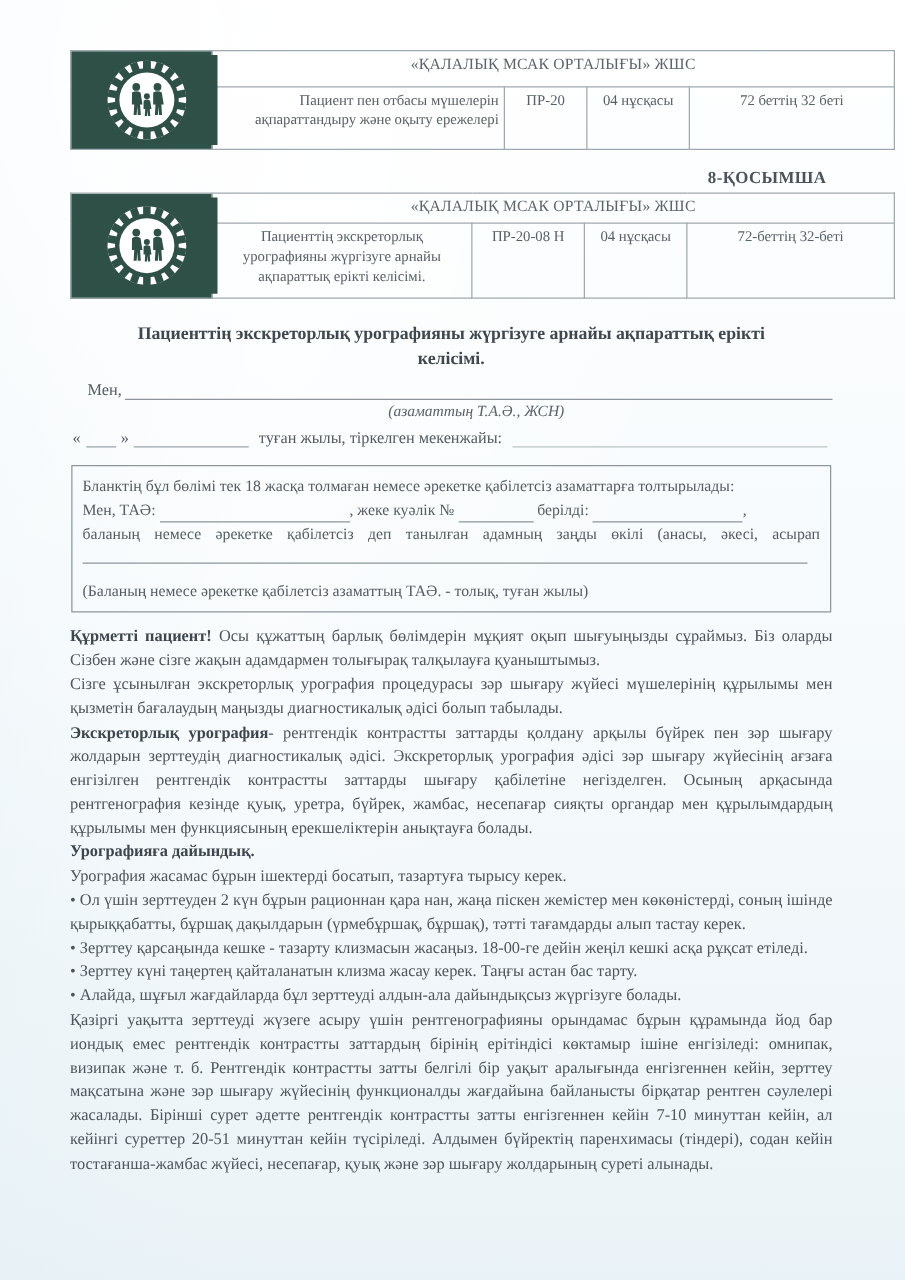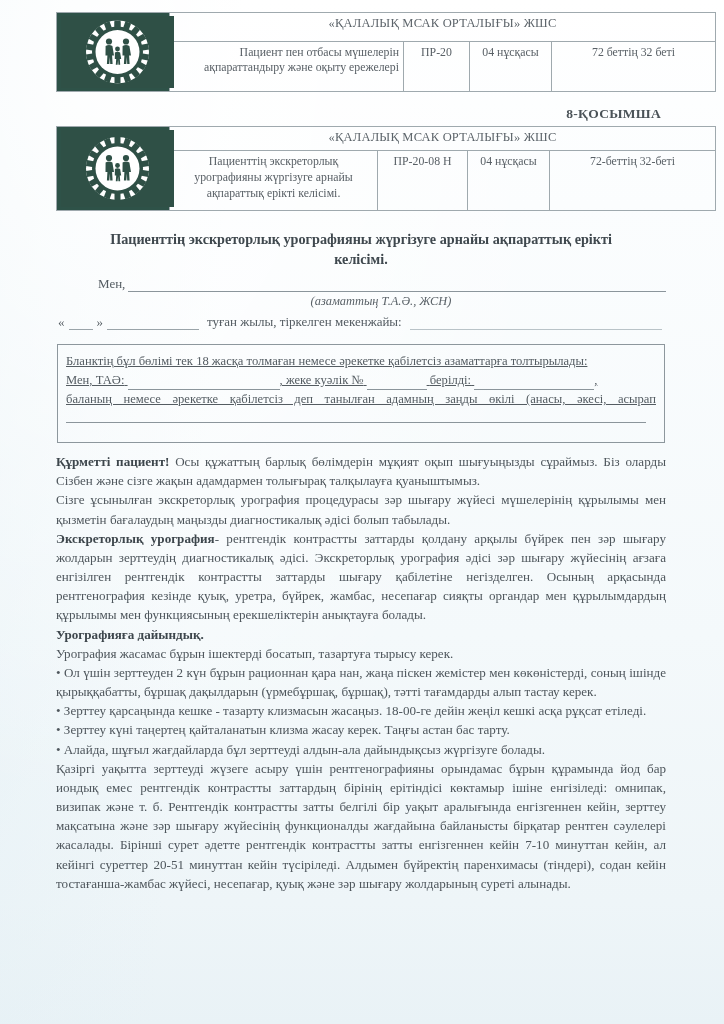--- a/index.html
+++ b/index.html
@@ -34,7 +34,7 @@
   }
   .content {
     position: relative;
-    padding: 12px 58px 0 56px;
+    padding: 40px 58px 0 56px;
   }
 
   

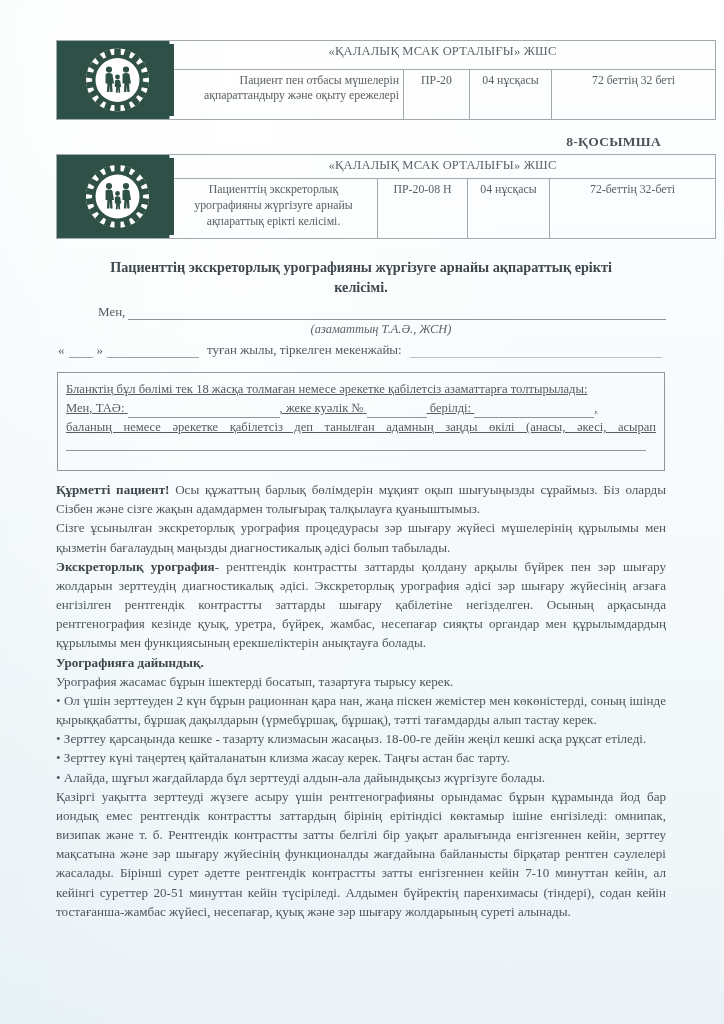--- a/index.html
+++ b/index.html
@@ -128,7 +128,7 @@
     margin-top: 7px;
     padding-left: 14px;
   }
-  .line-row .lbl { white-space: nowrap; margin-left: 28px; }
+  .line-row .lbl { white-space: nowrap; }
   .fill {
     flex: 1;
     border-bottom: 1px solid #8b959b;

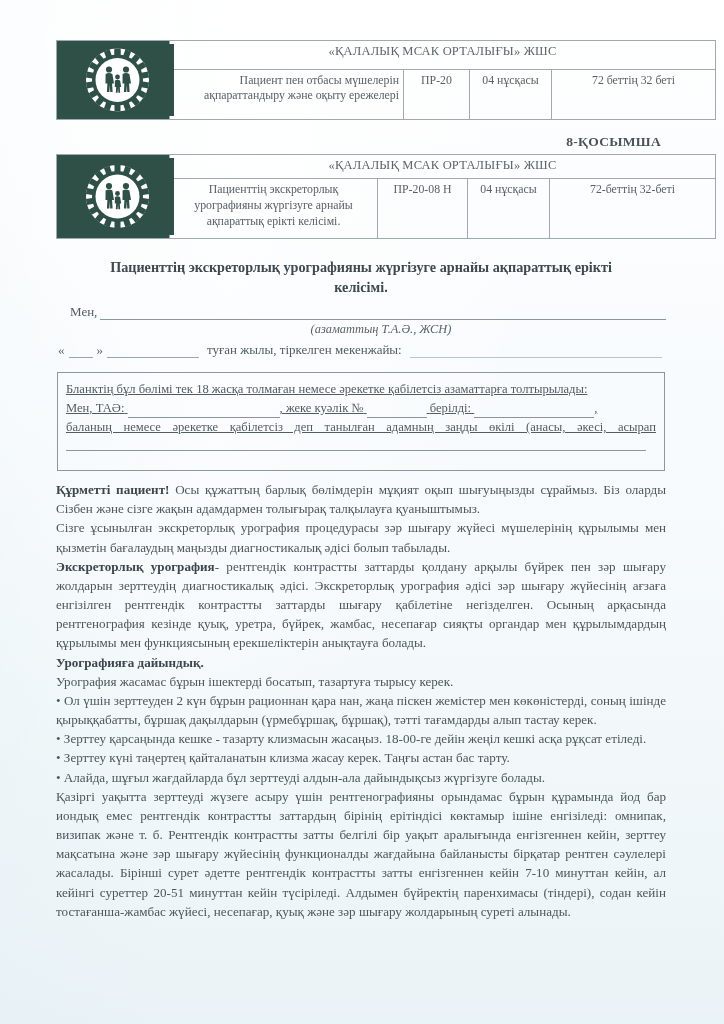--- a/index.html
+++ b/index.html
@@ -170,7 +170,7 @@
     color: #545c62;
   }
   .minor-box p { margin: 0; }
-  .mb-line { display: block; text-decoration: underline; }
+  .mb-line { display: block; }
   .justify { text-align: justify; text-align-last: justify; }
   .inline-fill {
     display: inline-block;

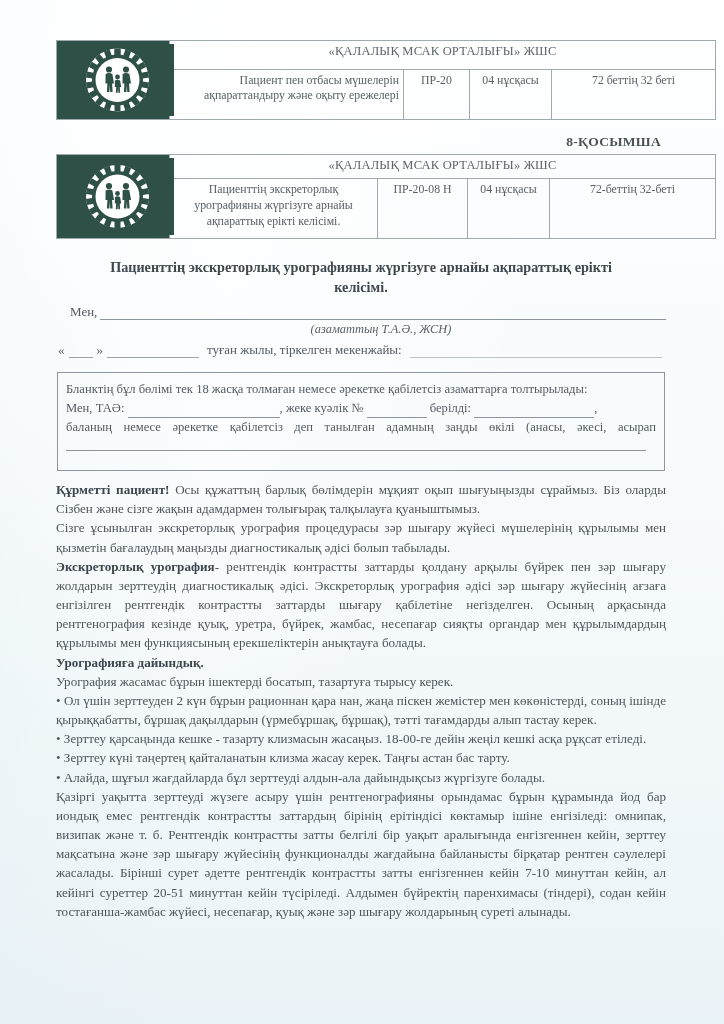--- a/index.html
+++ b/index.html
@@ -366,6 +366,7 @@
       </p>
       <p class="mb-line justify">баланың немесе әрекетке қабілетсіз деп танылған адамның заңды өкілі (анасы, әкесі, асырап</p>
       <div class="mb-rule"></div>
+      <p class="mb-line">(Баланың немесе әрекетке қабілетсіз азаматтың ТАӘ. - толық, туған жылы)</p>
     </div>
 
     <div class="body-text">

